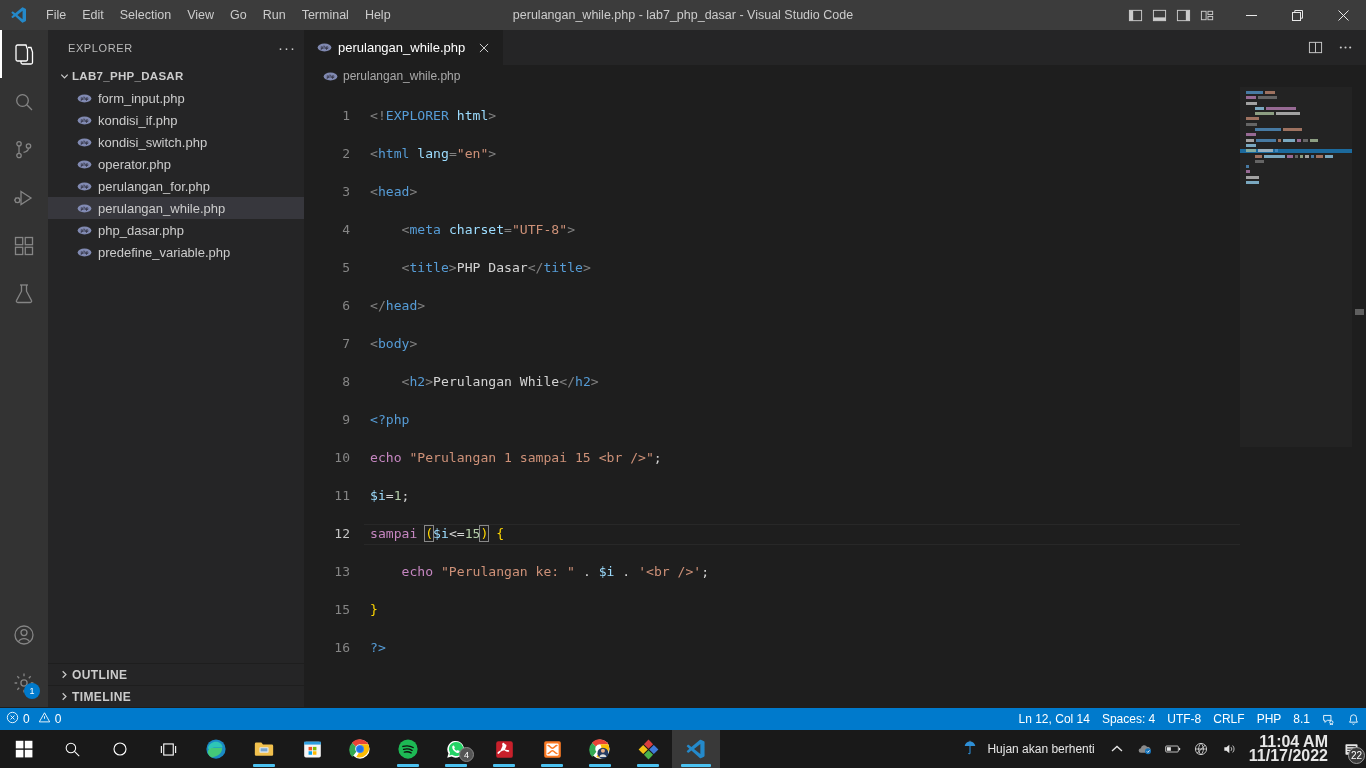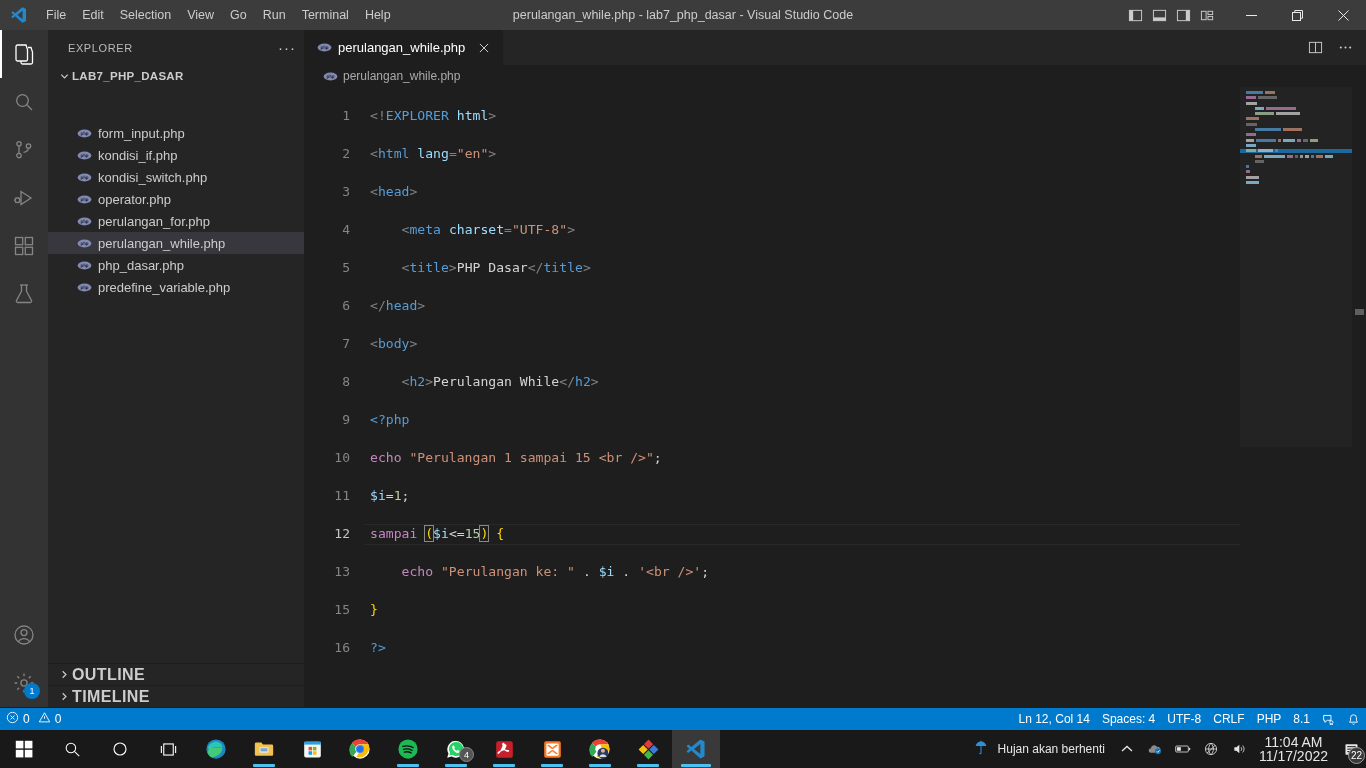--- a/index.html
+++ b/index.html
@@ -79,7 +79,7 @@
   }
   .chev { width: 16px; height: 16px; display: inline-flex; align-items: center; justify-content: center; color: #cccccc; }
   .chev svg { width: 11px; height: 11px; }
-  #file-list { flex: 0 0 auto; margin-top: 35px; }
+  #file-list { flex: 0 0 auto; }
   .file-row {
     height: 22px; display: flex; align-items: center; padding-left: 28px;
     font-size: 13px; cursor: pointer; color: #cccccc; position: relative;

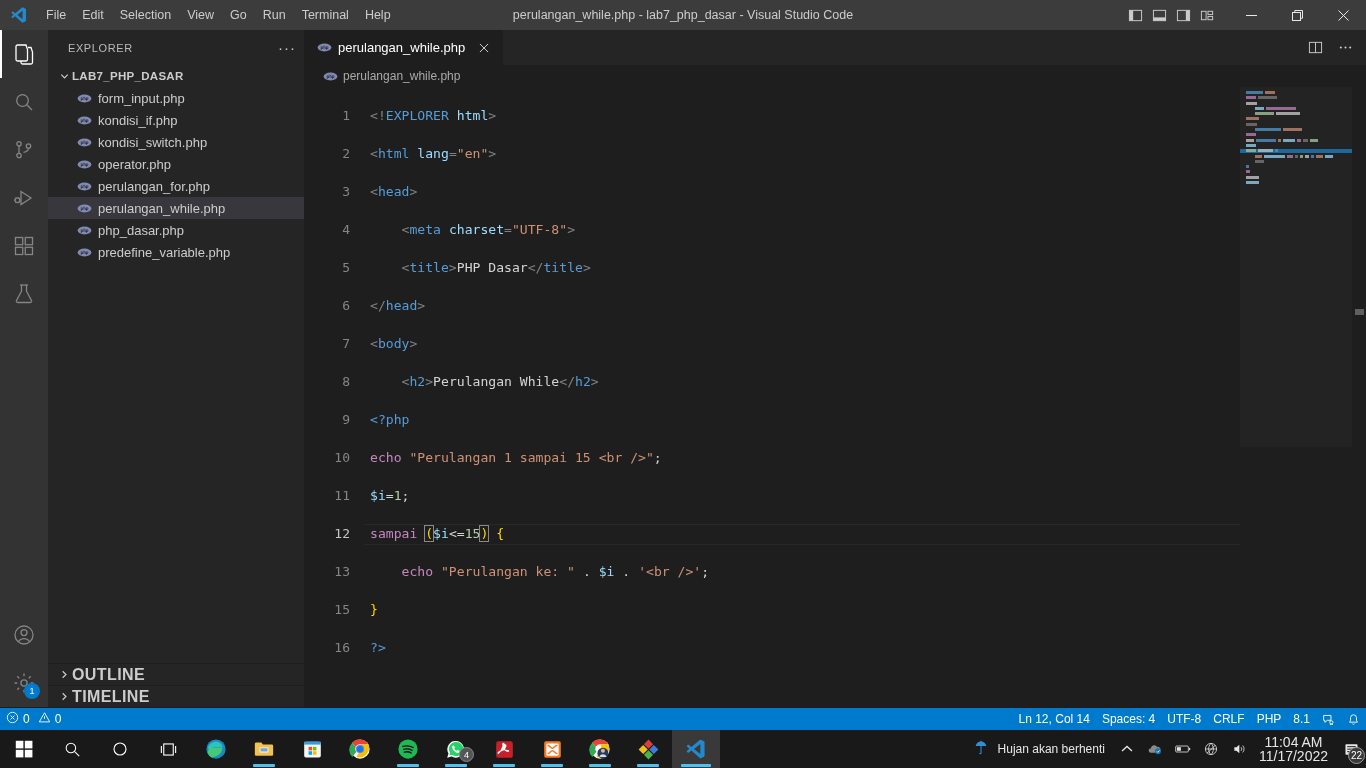--- a/index.html
+++ b/index.html
@@ -90,7 +90,7 @@
   #sidebar-spacer { flex: 1 1 auto; }
   .panel-section {
     height: 22px; display: flex; align-items: center; padding-left: 8px;
-    font-size: 16px; font-weight: bold; letter-spacing: .4px;
+    font-size: 12px; font-weight: bold; letter-spacing: .4px;
     border-top: 1px solid #1e1e1e; color: #cccccc; cursor: pointer;
   }
   .panel-section .chev svg { transform: rotate(-90deg); }

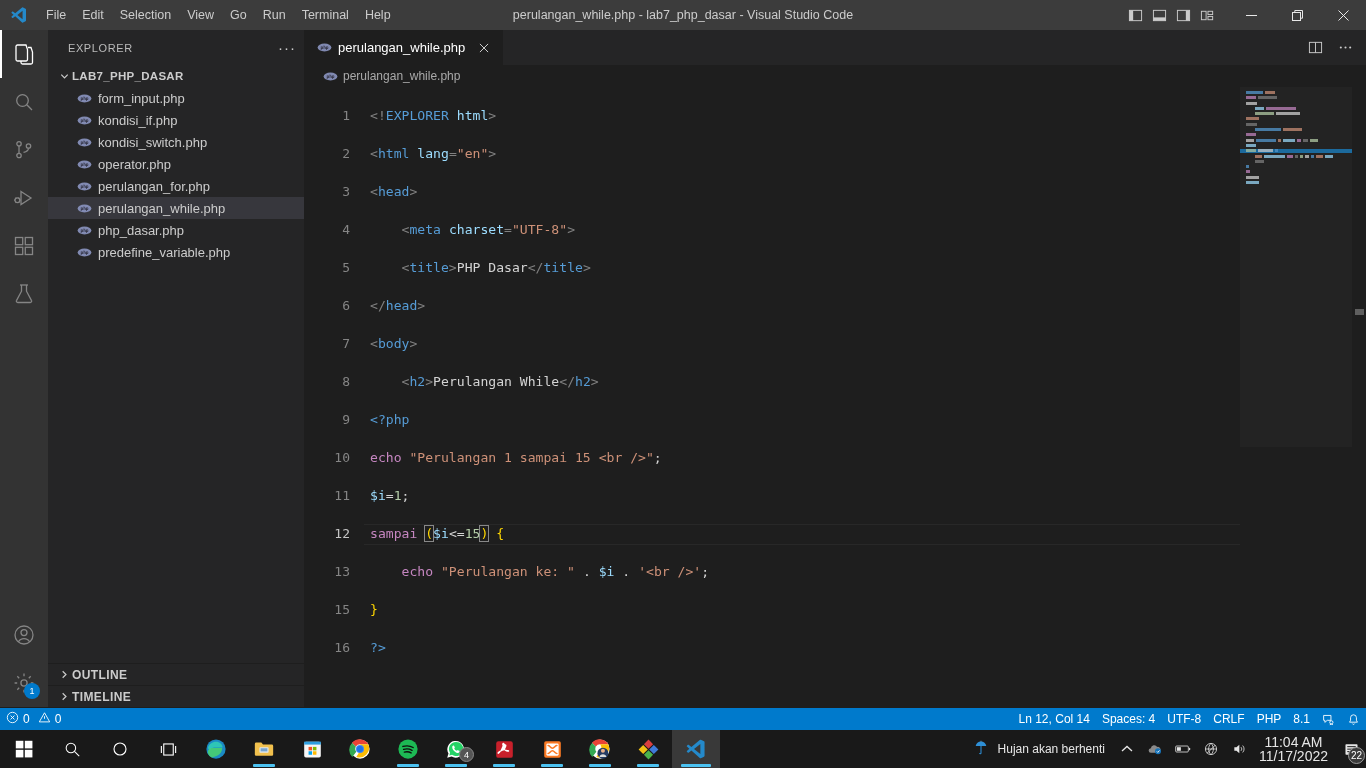--- a/index.html
+++ b/index.html
@@ -220,7 +220,7 @@
   }
   .tray-item { padding: 0 6px; height:38px; display:flex; align-items:center; cursor:pointer; }
   .tray-item svg { width:16px; height:16px; }
-  #clock { text-align: center; line-height: 14px; font-size: 14px; padding: 0 8px 0 6px; cursor:pointer; }
+  #clock { text-align: right; line-height: 14px; font-size: 16px; padding: 0 8px 0 6px; cursor:pointer;font-weight:bold; }
   #notif-btn { width: 30px; height:38px; display:flex; align-items:center; justify-content:center; position:relative; cursor:pointer; }
   #notif-count {
     position:absolute; right:1px; bottom:4px; min-width:17px; height:17px; border-radius:9px;

